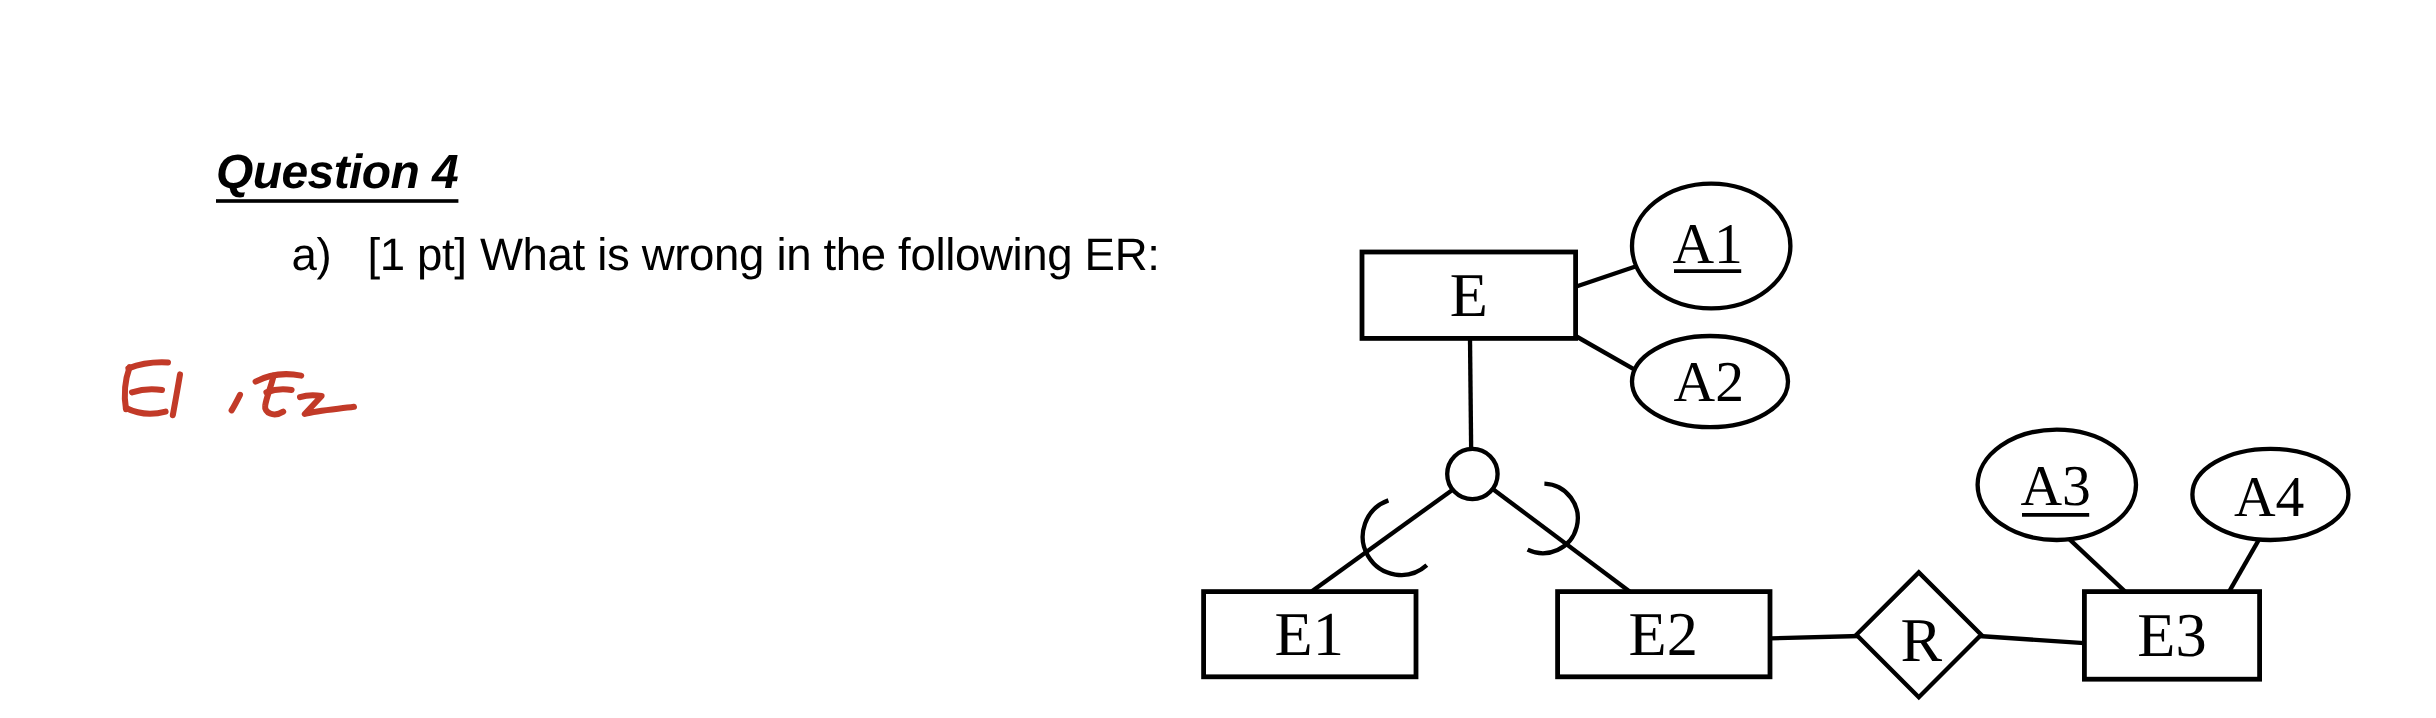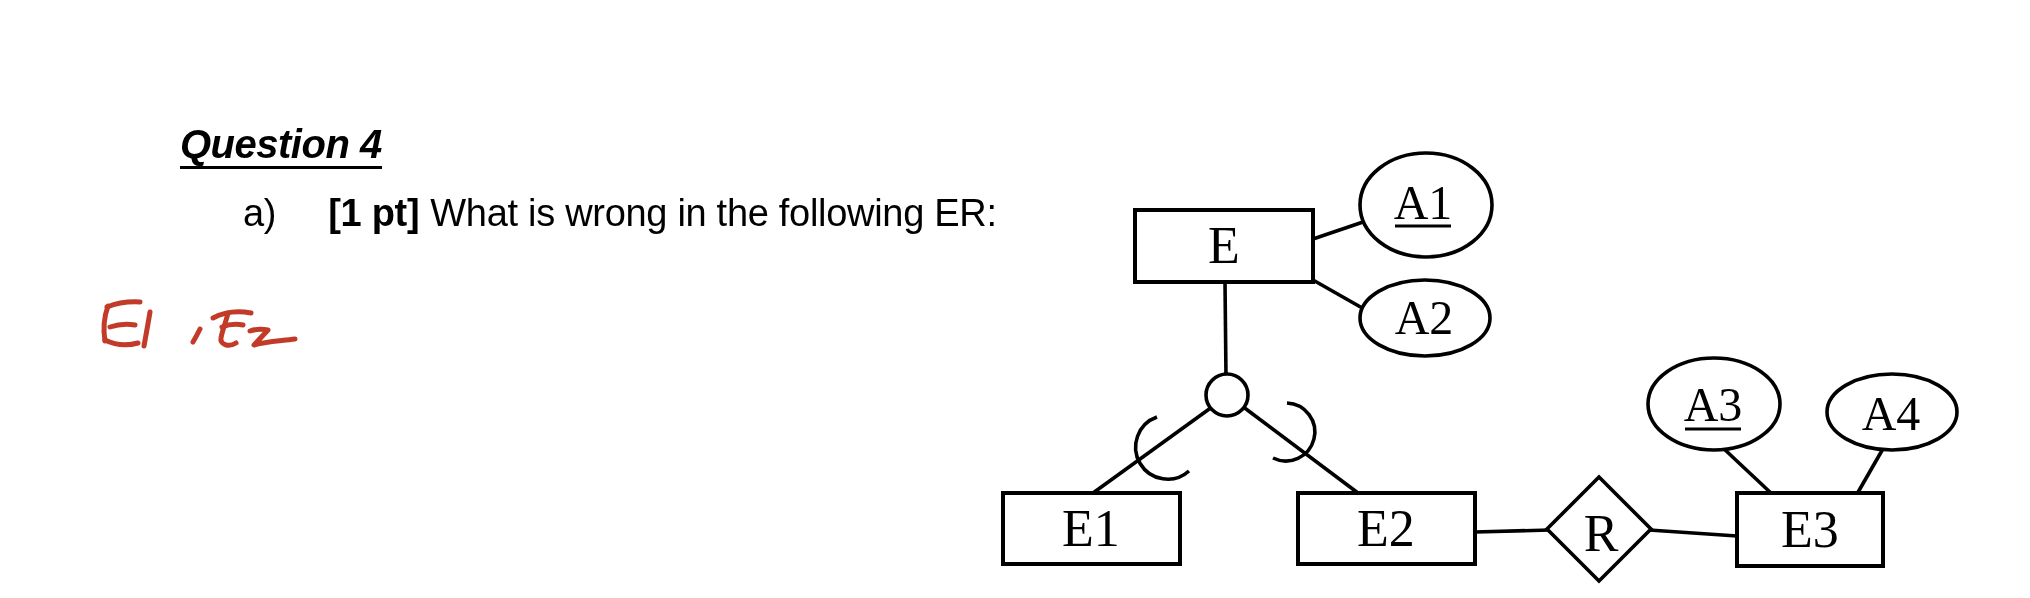--- a/index.html
+++ b/index.html
@@ -38,7 +38,7 @@
     white-space: nowrap;
   }
   .question-line .marker { margin-right: 30px; }
-  .question-line .points { font-weight: bold; margin-right: 11px; margin-left: 22px; }
+  .question-line .points { font-weight: normal; margin-right: 11px; }
   .diagram-svg {
     position: absolute;
     left: 0;

